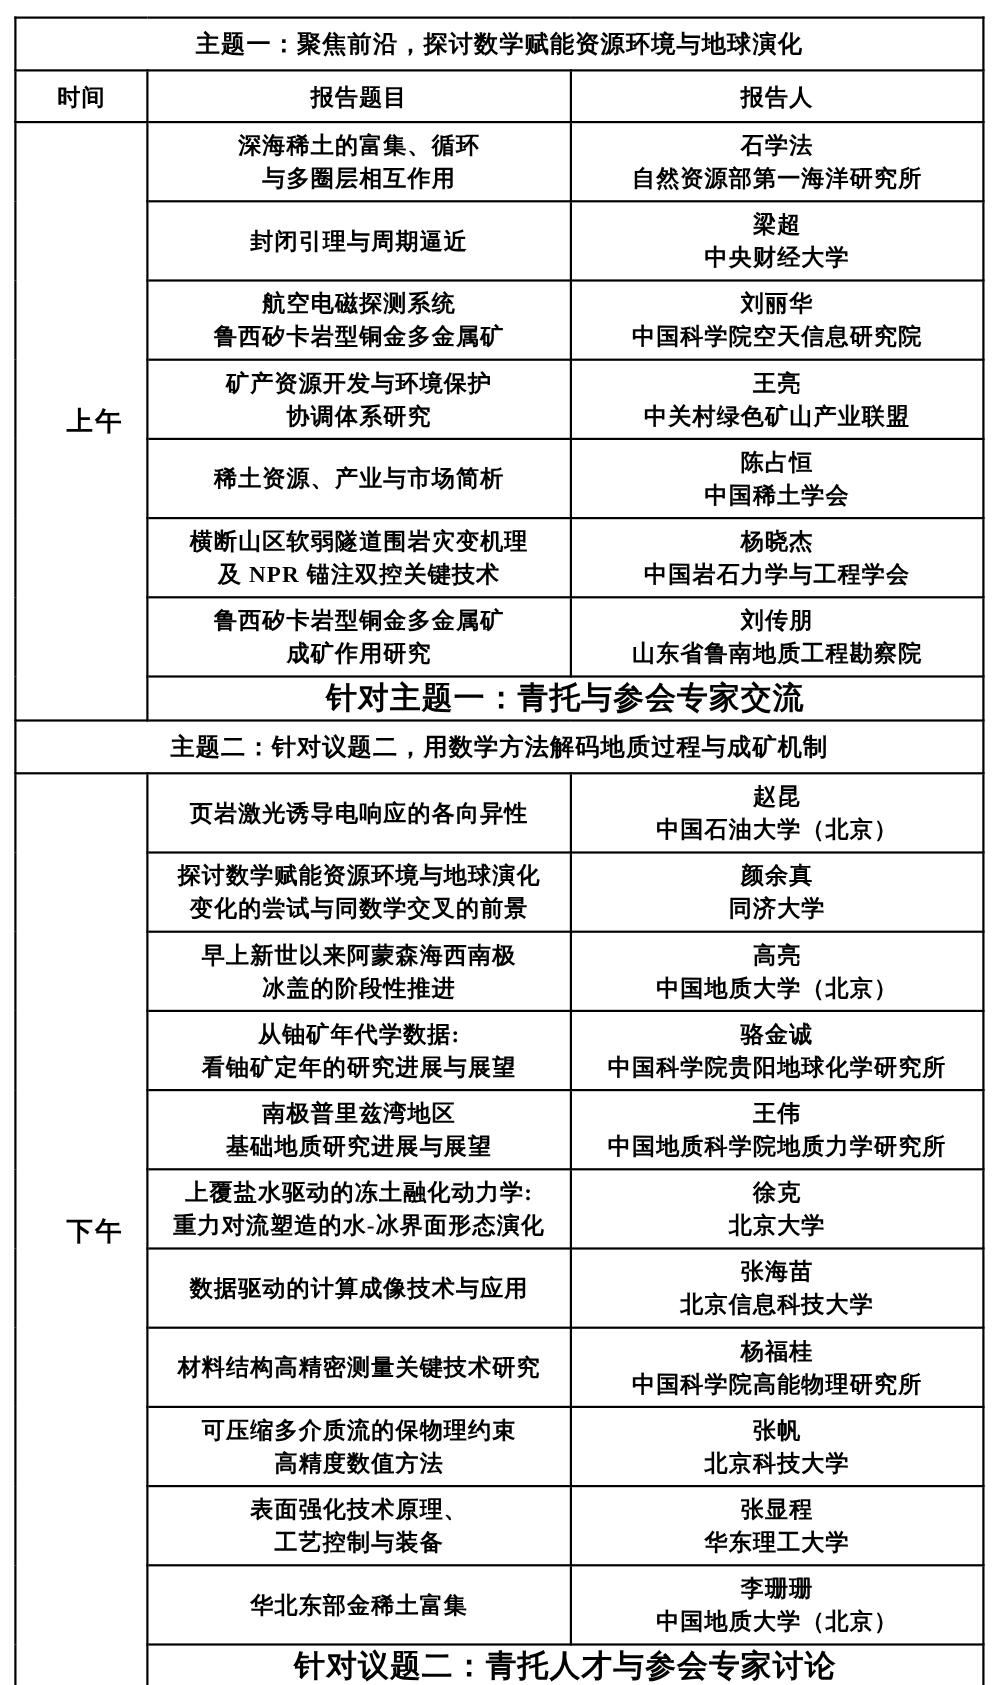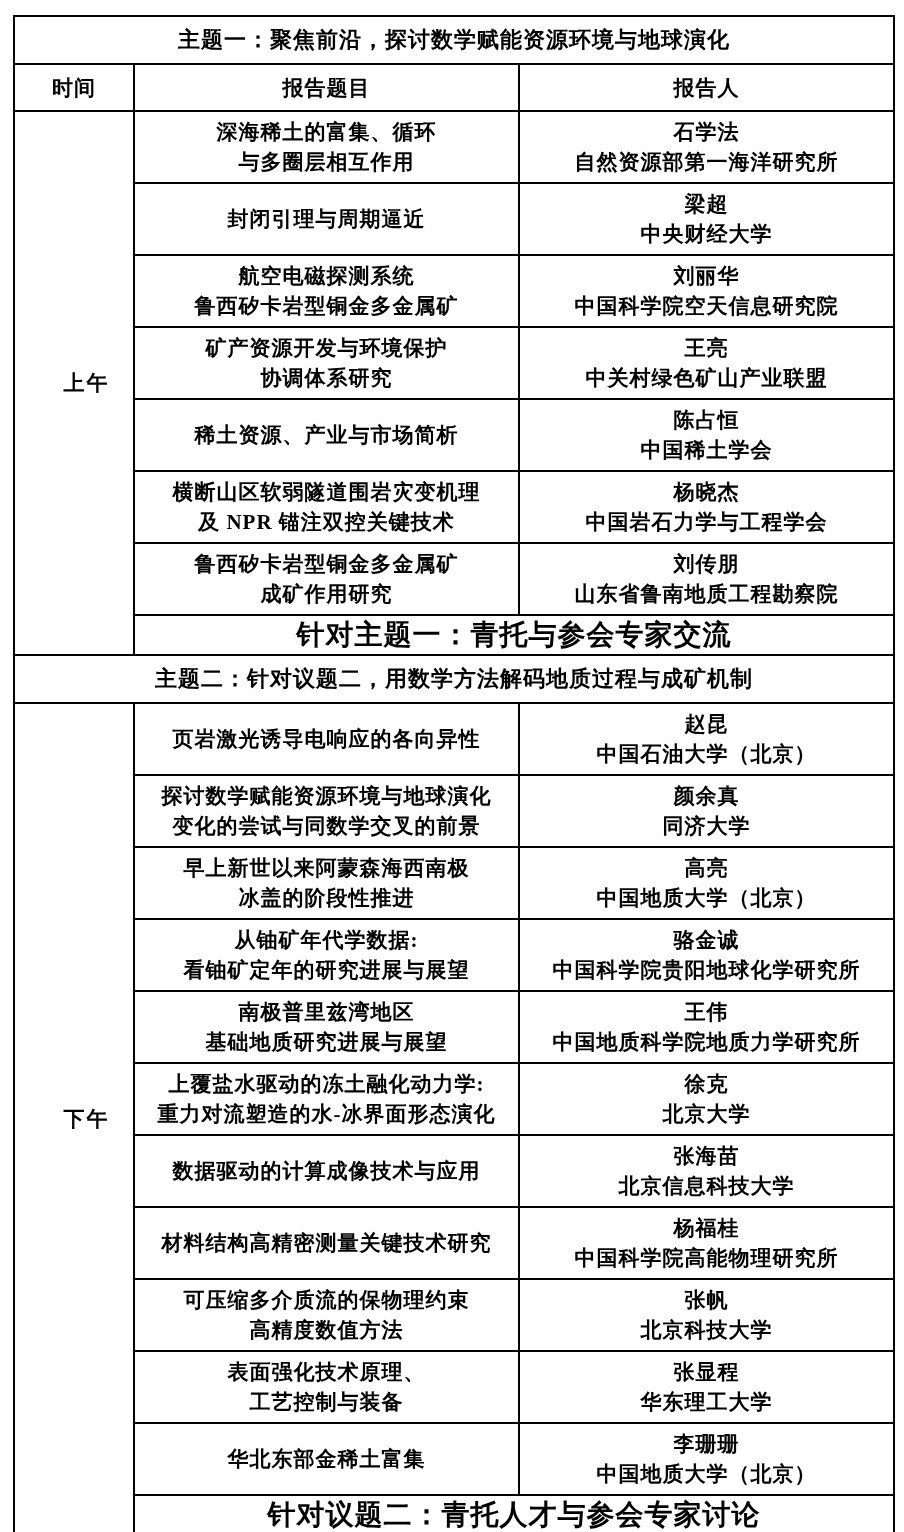--- a/index.html
+++ b/index.html
@@ -22,7 +22,7 @@
   }
   .section-title-cell{height:46px;font-size:22px;}
   .colhead-cell{height:45px;font-size:21px;font-family:Liberation Serif, serif;}
-  .time-cell{font-size:21px;letter-spacing:2px;padding-left:25px;}
+  .time-cell{font-size:24px;letter-spacing:2px;padding-left:25px;}
   .talk-title-cell,.speaker-cell{padding:5px 4px;font-size:21px;}
   .line{line-height:30px;white-space:nowrap;}
   .discussion-cell{height:38px;font-size:28px;}

